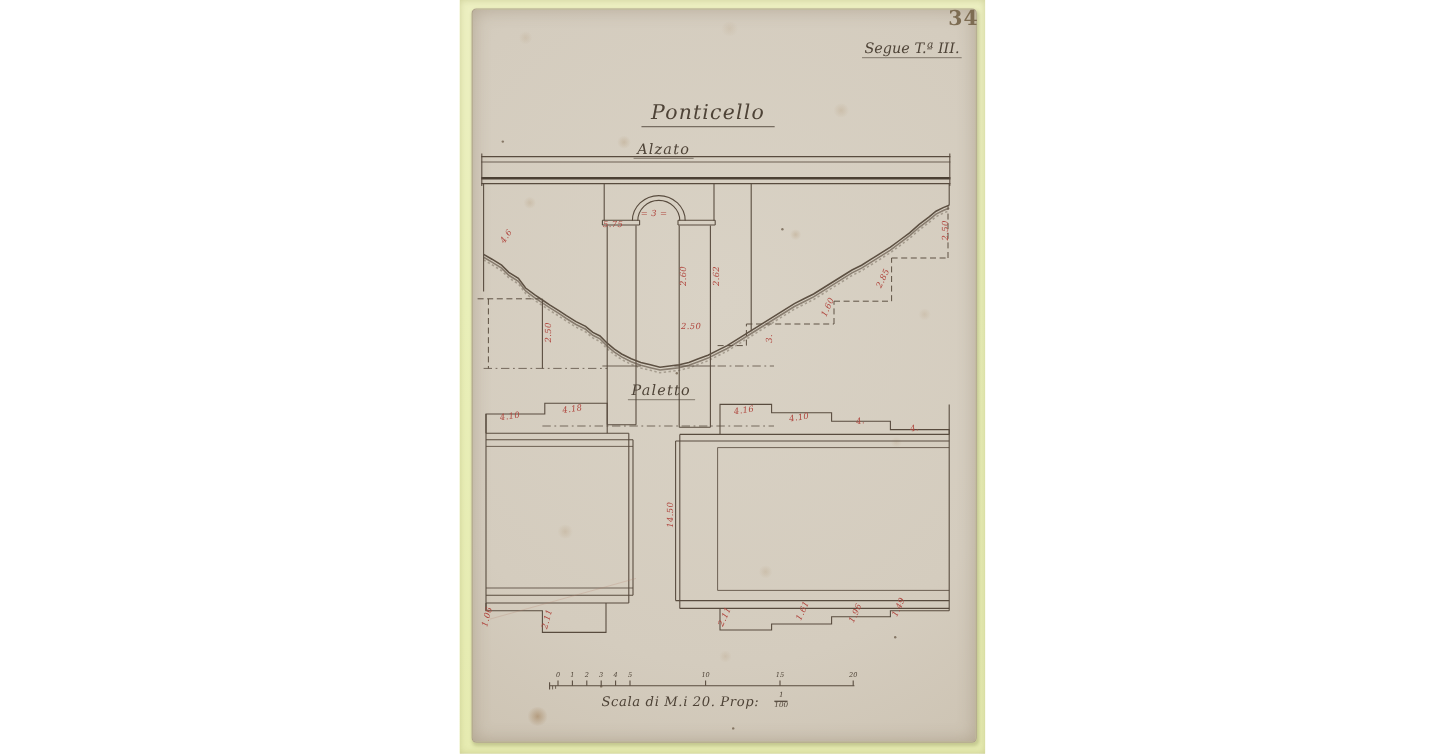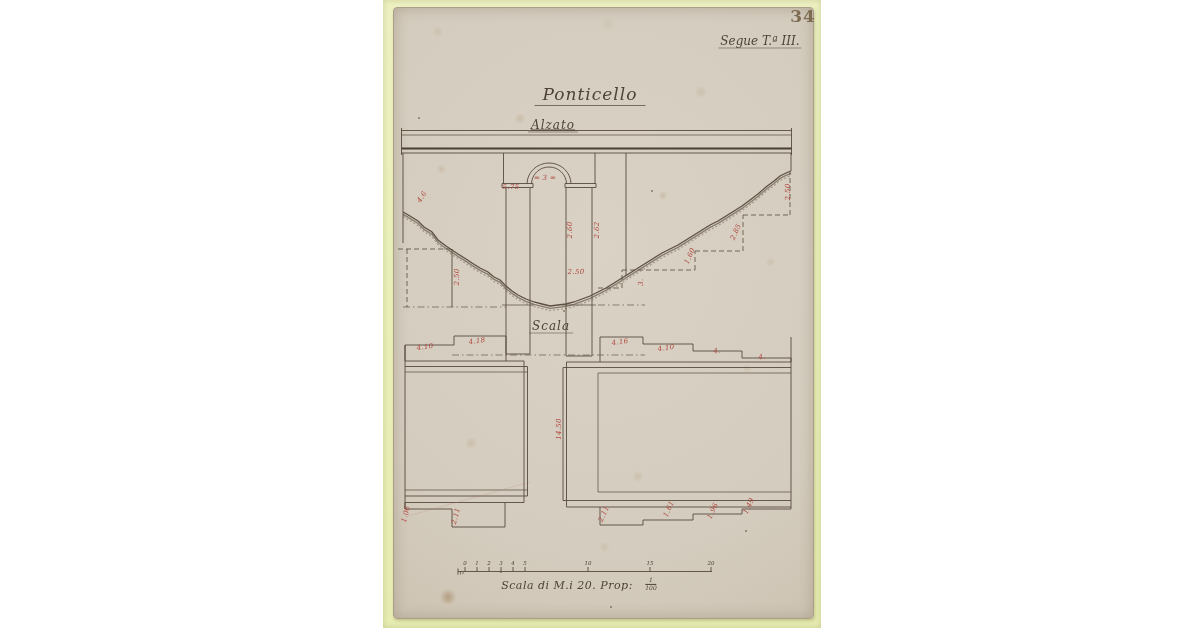--- a/index.html
+++ b/index.html
@@ -164,7 +164,7 @@
   <span class="lbl segue" style="left:760px;top:41px;">Segue T.ª III.</span>
   <span class="lbl title" style="left:590px;top:52px;margin-top:43px;">Ponticello</span>
 
-  <span class="lbl viewlabel" style="left:553px;top:125px;text-decoration:underline;">Alzato</span>
+  <span class="lbl viewlabel" style="left:553px;top:125px;">Alzato</span>
   <span class="lbl viewlabel" style="left:551px;top:326px;">Scala</span>
 
   <span class="lbl red" style="left:511px;top:187px;">5.75</span>

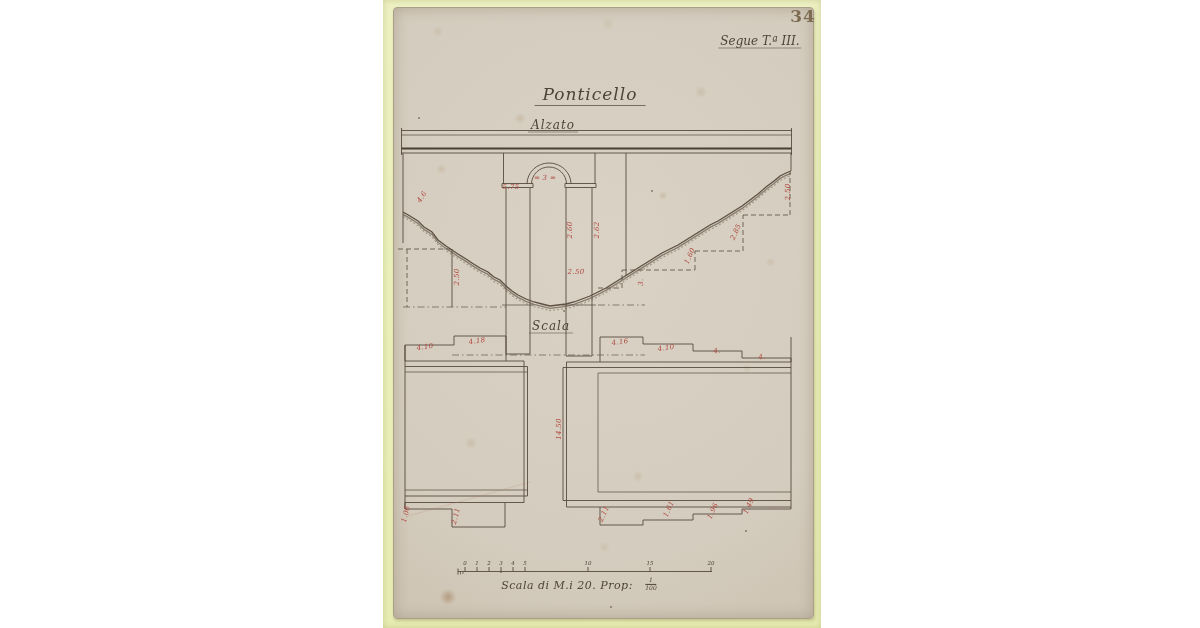--- a/index.html
+++ b/index.html
@@ -165,7 +165,7 @@
   <span class="lbl title" style="left:590px;top:52px;margin-top:43px;">Ponticello</span>
 
   <span class="lbl viewlabel" style="left:553px;top:125px;">Alzato</span>
-  <span class="lbl viewlabel" style="left:551px;top:326px;">Scala</span>
+  <span class="lbl viewlabel" style="left:551px;top:326px;">Paletto</span>
 
   <span class="lbl red" style="left:511px;top:187px;">5.75</span>
   <span class="lbl red" style="left:545px;top:178px;">= 3 =</span>

